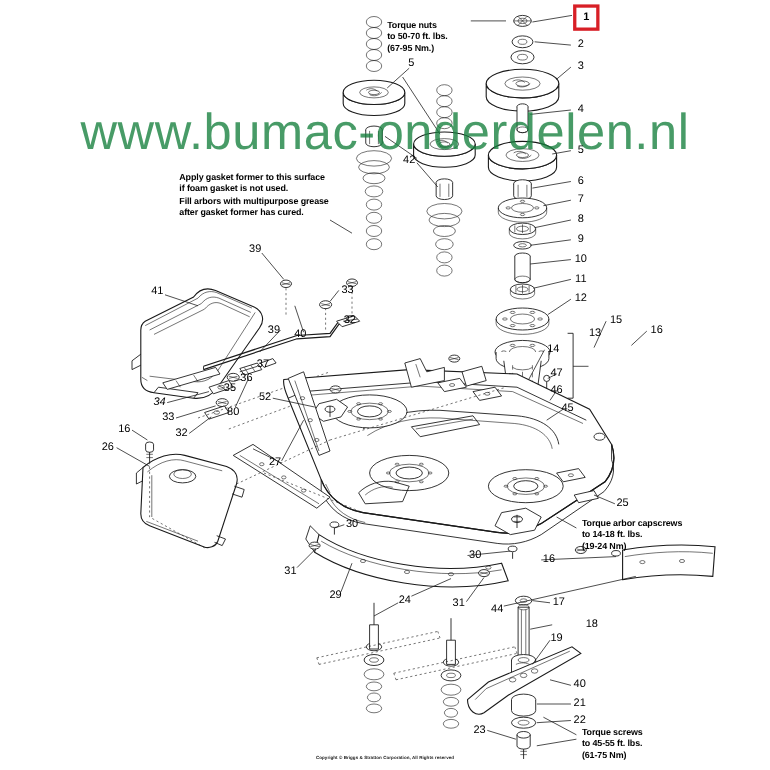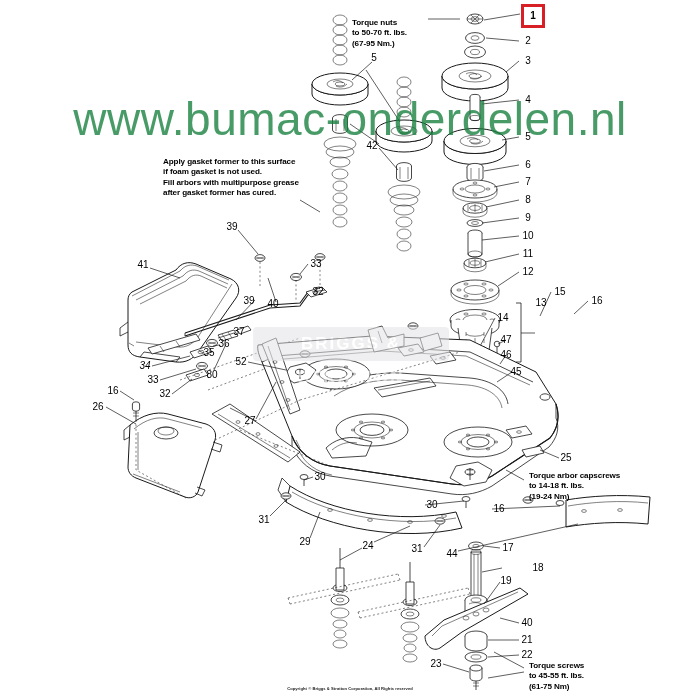--- a/index.html
+++ b/index.html
@@ -735,7 +735,6 @@
   </svg>
 
   <div class="watermark">www.bumac-onderdelen.nl</div>
-  <div class="wm-badge">BRIGGS &amp; STRATTON</div>
 
   <div class="note" id="note-torque-nuts">Torque nuts
 to 50-70 ft. lbs.

